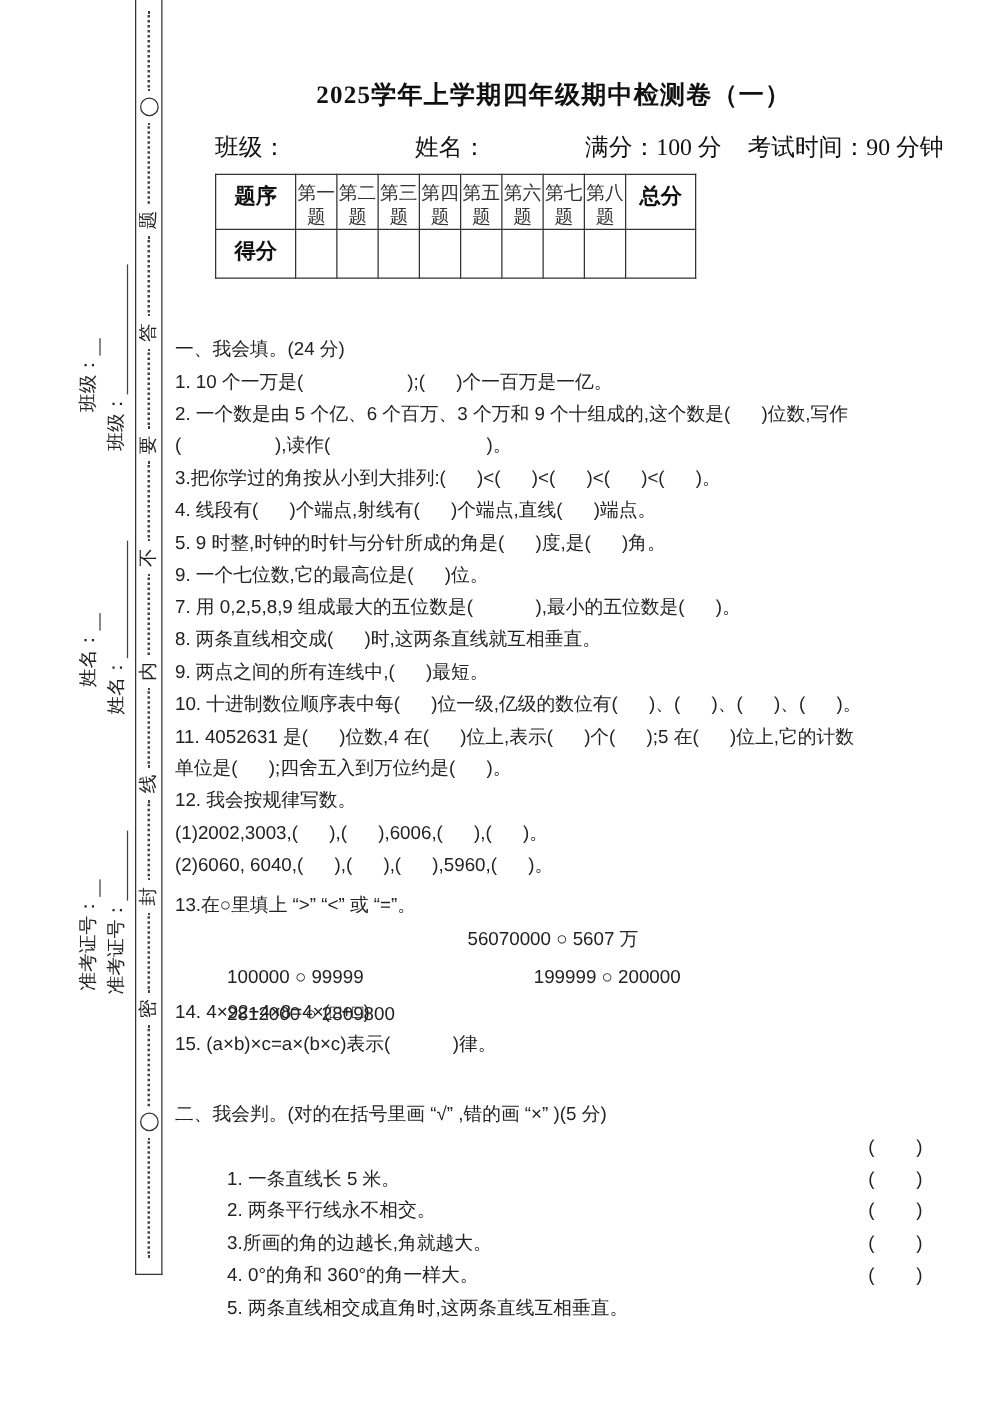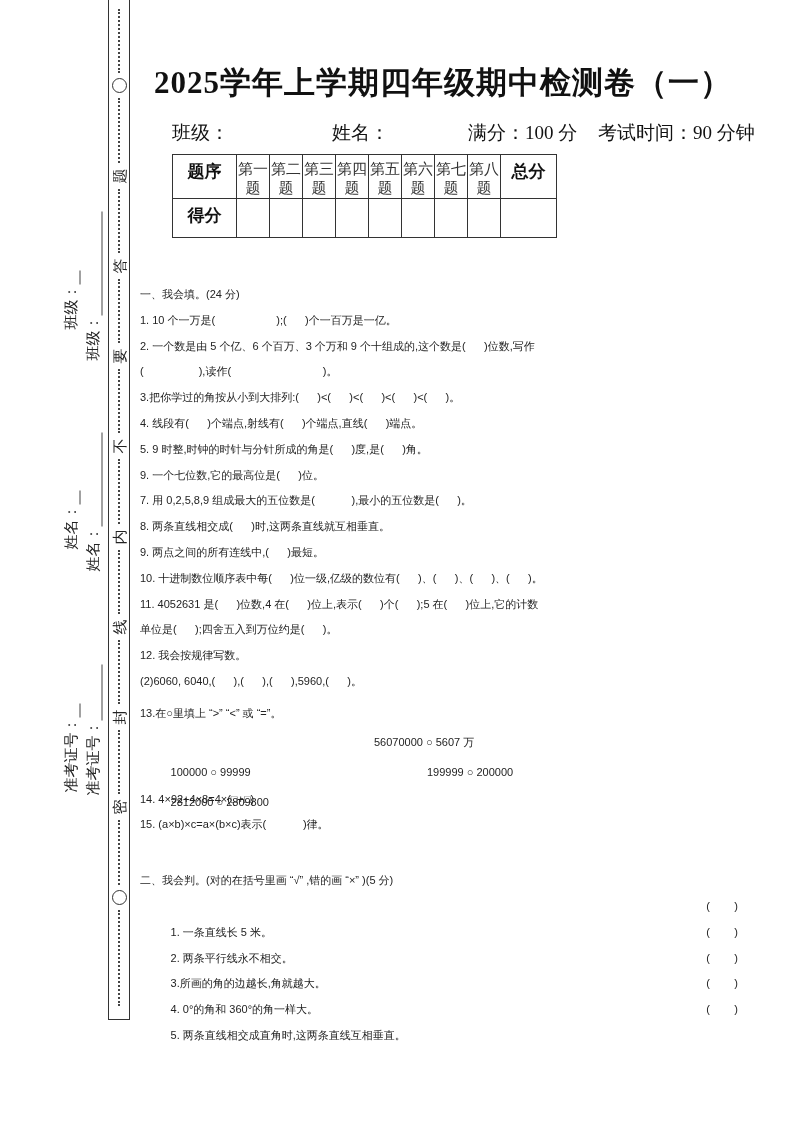--- a/index.html
+++ b/index.html
@@ -53,7 +53,7 @@
     text-align:center;
     font-family:"Liberation Serif", serif;
     font-weight:bold;
-    font-size:31px; letter-spacing:1px;
+    font-size:20px; letter-spacing:1px;
     color:#111;
   }
   .info-line {

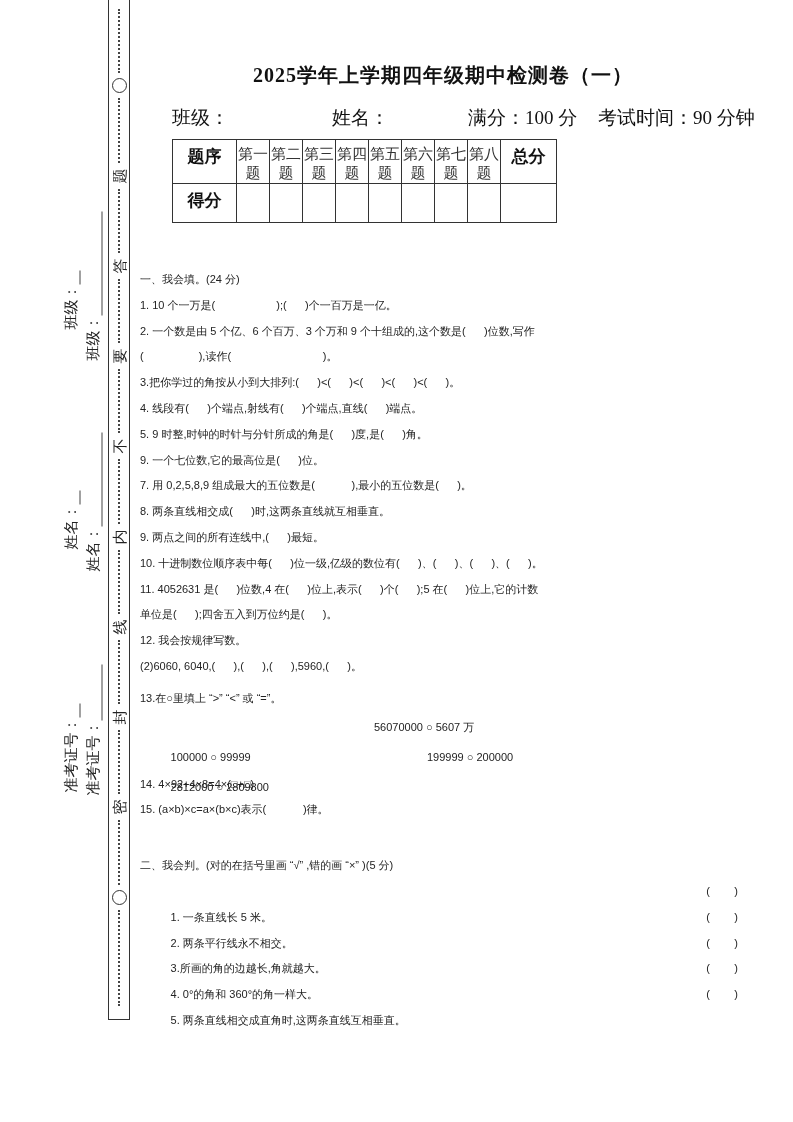--- a/index.html
+++ b/index.html
@@ -84,7 +84,7 @@
   .score-table td.bold-cell { font-family:Liberation Serif, serif; font-weight:bold; font-size:17px; color:#111; }
   .col-first { width:64px; } .col-q { width:33px; } .col-total { width:56px; }
 
-  .body-text { margin-top:44px; font-size:11px; color:#232323; }
+  .body-text { margin-top:44px; font-size:15px; color:#232323; }
   .line { height:25.8px; line-height:25.8px; white-space:pre; }
   .line.gap-top { margin-top:6px; }
   .cmp-row { position:relative; height:30px; line-height:30px; white-space:pre; }

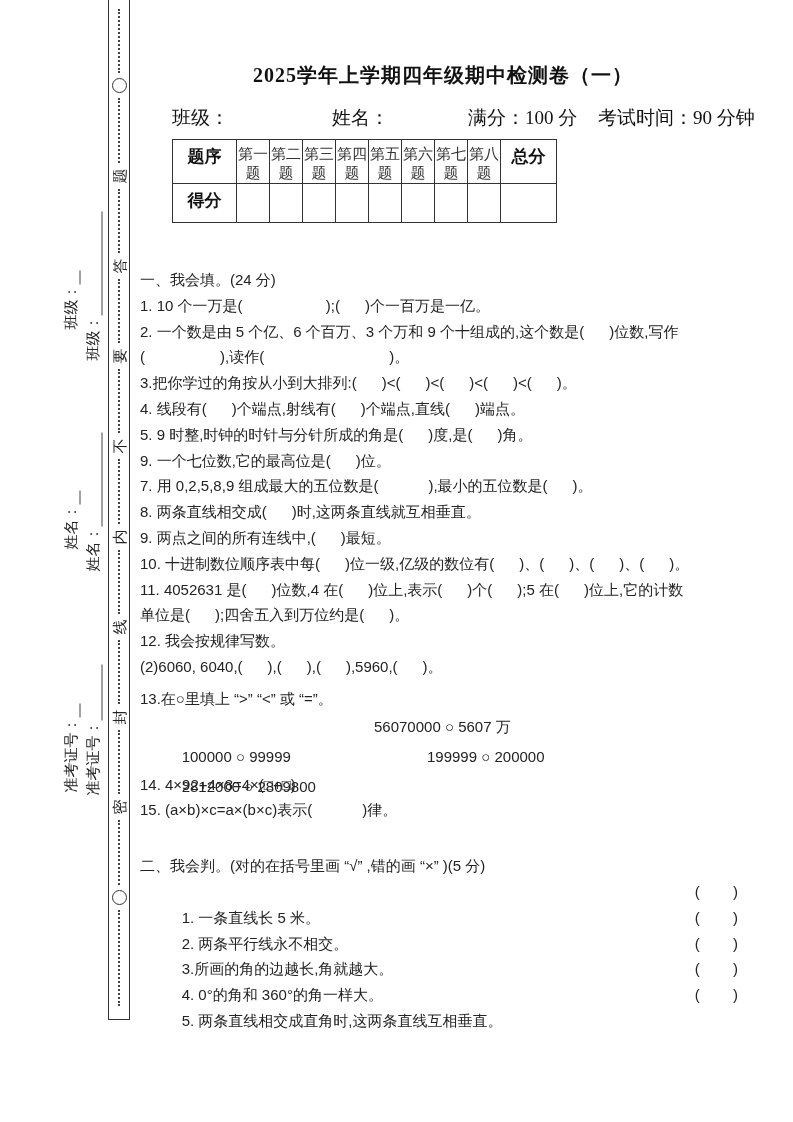--- a/index.html
+++ b/index.html
@@ -209,6 +209,7 @@
         <div class="line">11. 4052631 是(      )位数,4 在(      )位上,表示(      )个(      );5 在(      )位上,它的计数</div>
         <div class="line">单位是(      );四舍五入到万位约是(      )。</div>
         <div class="line">12. 我会按规律写数。</div>
+        <div class="line">(1)2002,3003,(      ),(      ),6006,(      ),(      )。</div>
         <div class="line">(2)6060, 6040,(      ),(      ),(      ),5960,(      )。</div>
         <div class="line gap-top">13.在○里填上 “&gt;” “&lt;” 或 “=”。</div>
 

